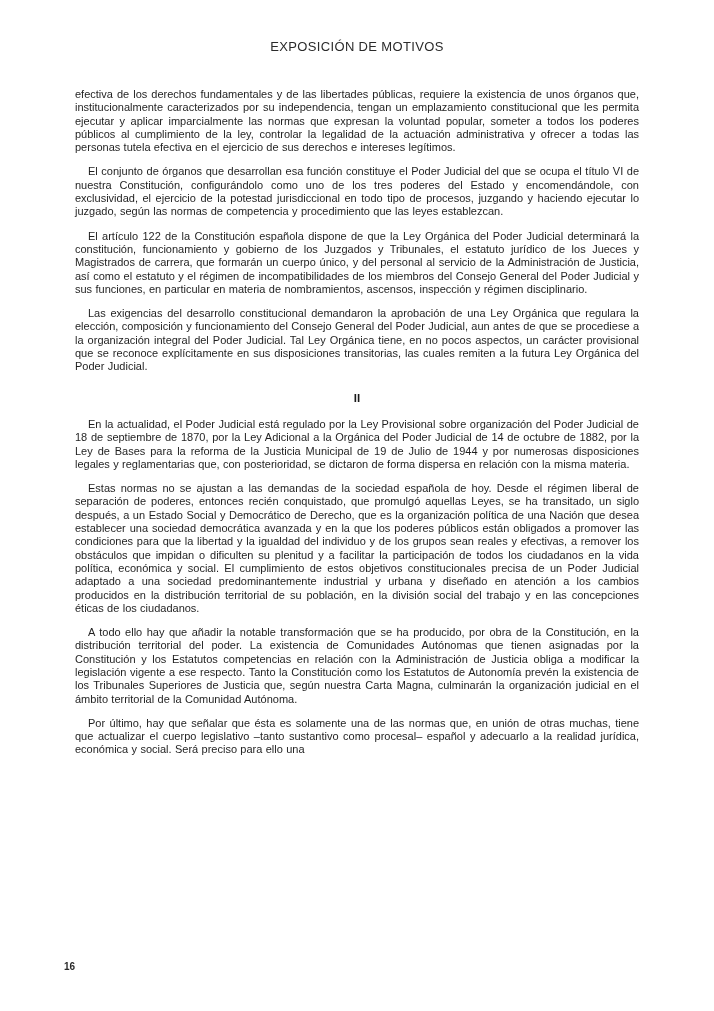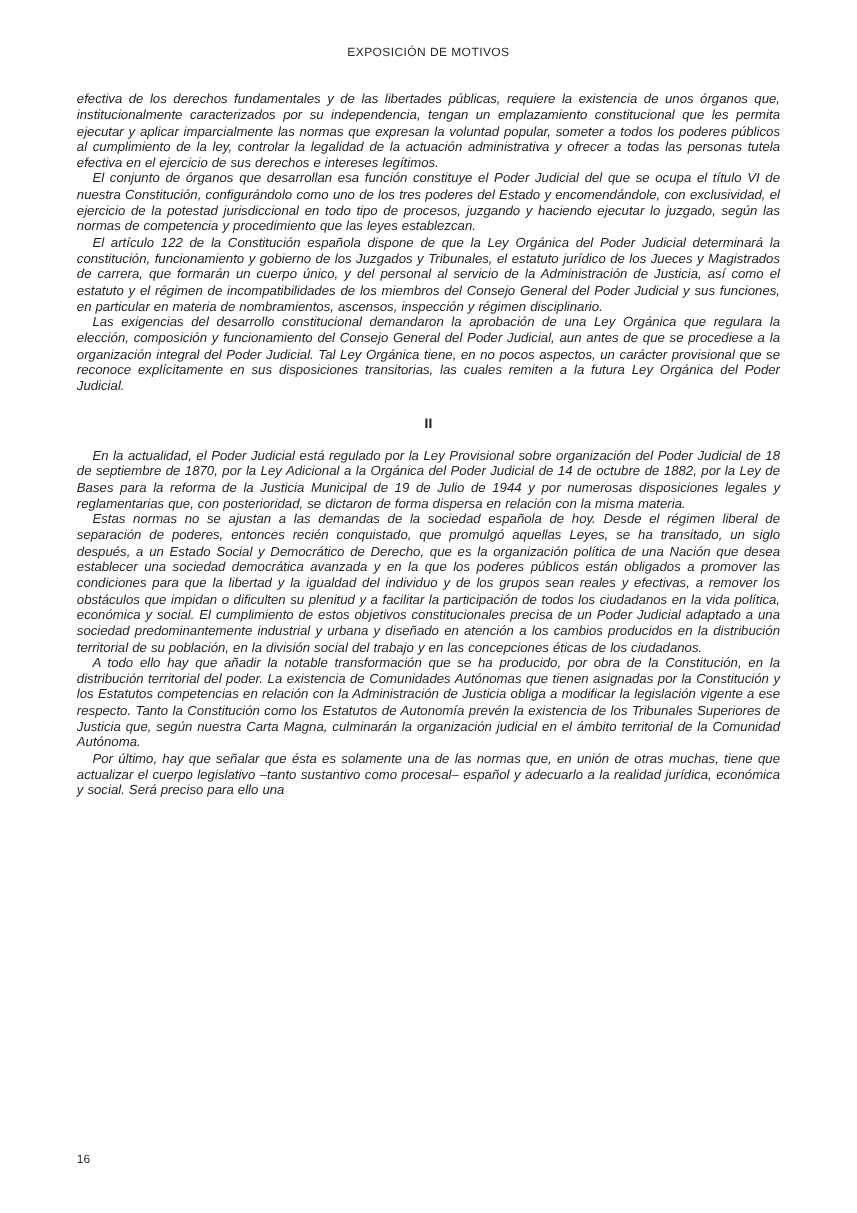--- a/index.html
+++ b/index.html
@@ -22,7 +22,7 @@
     left: 0;
     right: 0;
     text-align: center;
-    font-size: 10px;
+    font-size: 13px;
     letter-spacing: 0.35px;
     color: #2a2a2a;
   }

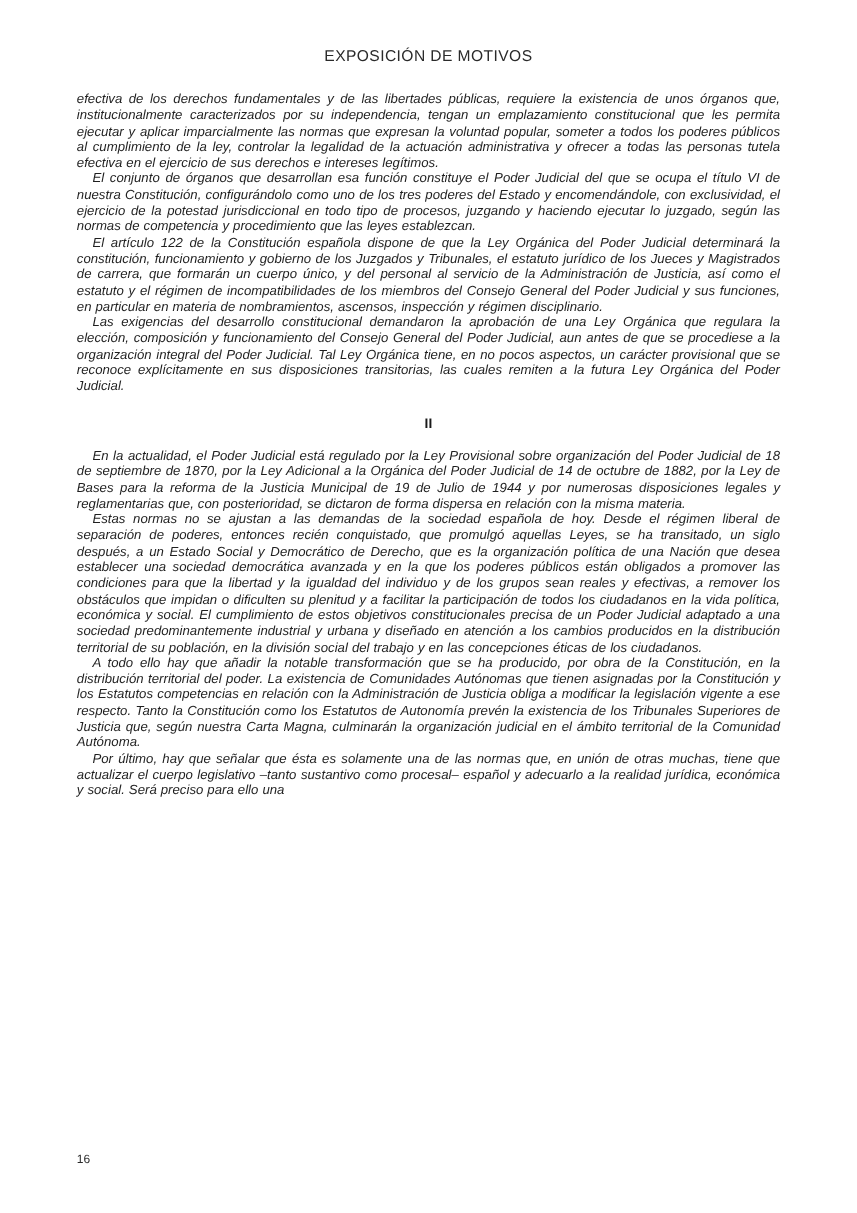--- a/index.html
+++ b/index.html
@@ -33,13 +33,12 @@
     width: 586px;
   }
   .body-text p {
-    margin: 0;
+    margin: 11px;
     font-size: 11px;
     line-height: 13.3px;
     text-align: justify;
     text-indent: 13px;
     word-spacing: 0.3px;
-    font-style: italic;
   }
   .body-text p.no-indent {
     text-indent: 0;

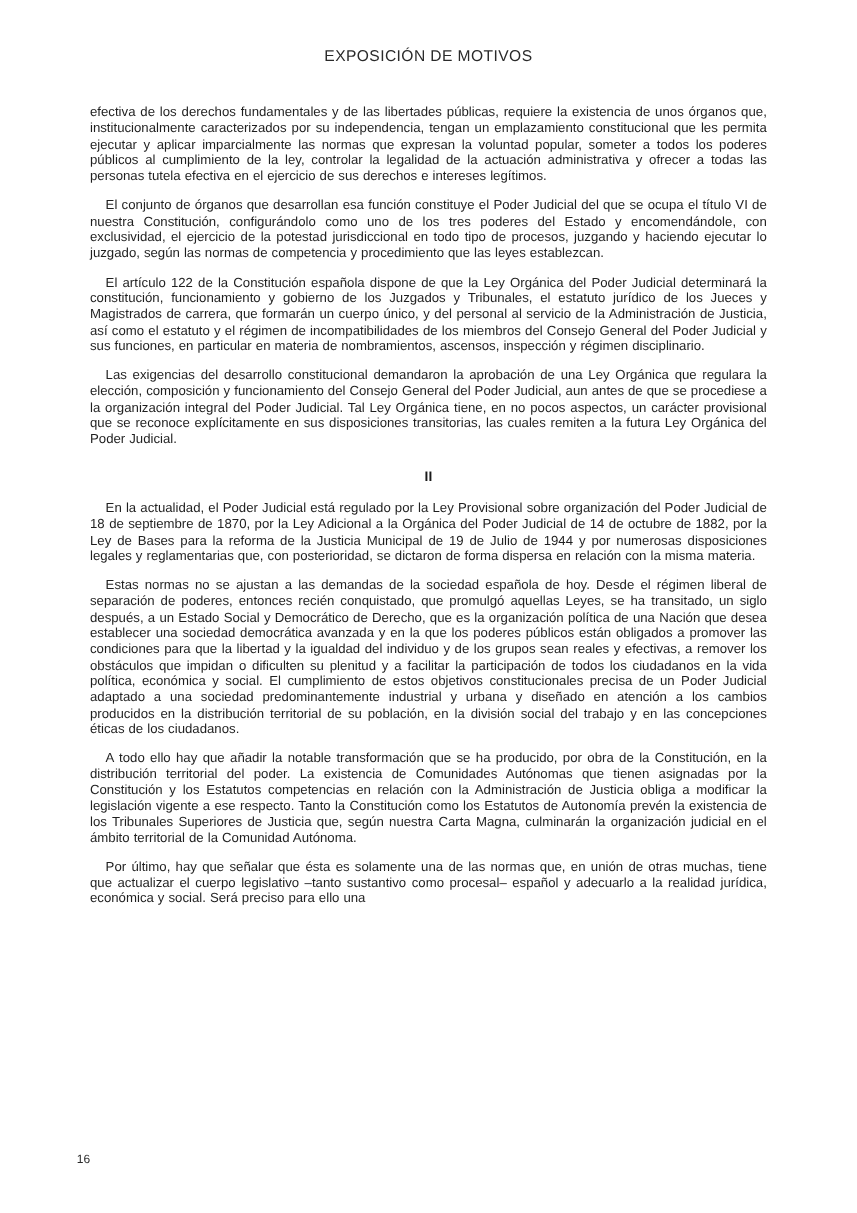--- a/index.html
+++ b/index.html
@@ -57,6 +57,7 @@
     top: 961px;
     font-size: 10px;
     color: #2a2a2a;
+    font-weight: bold;
   }
 </style>
 </head>

